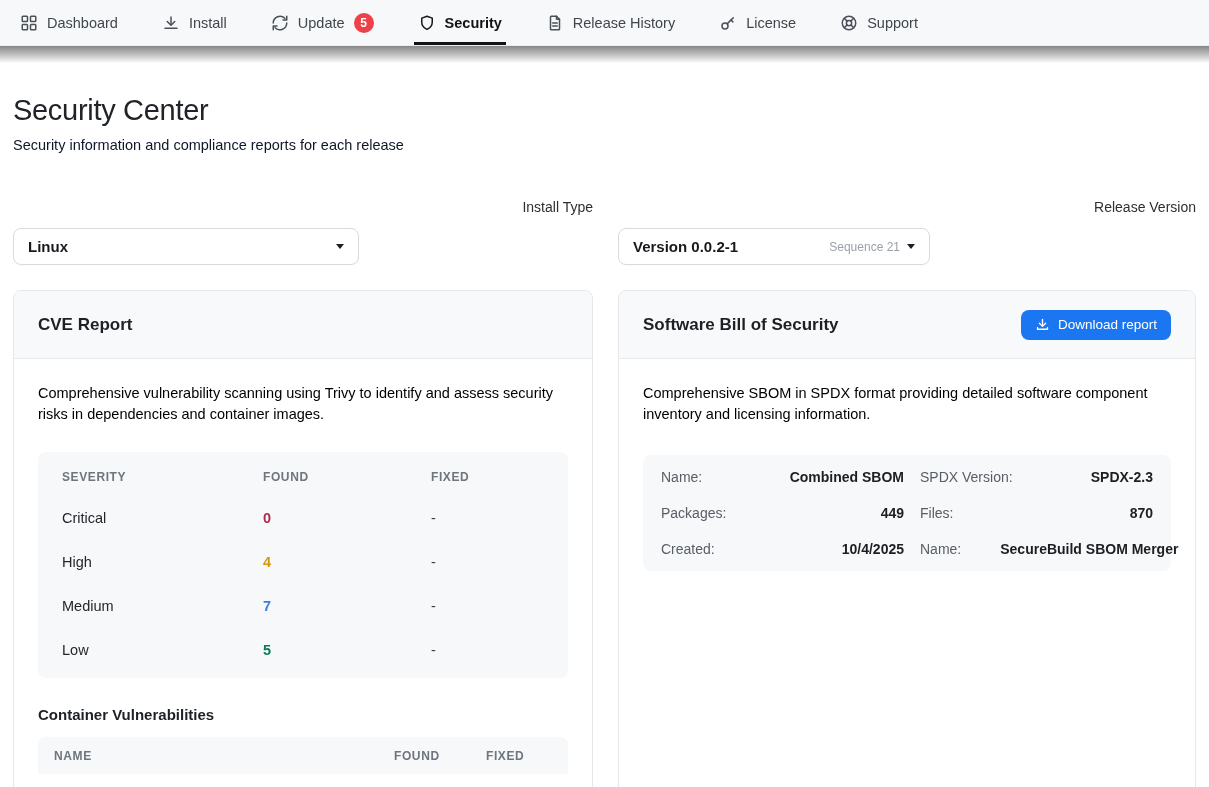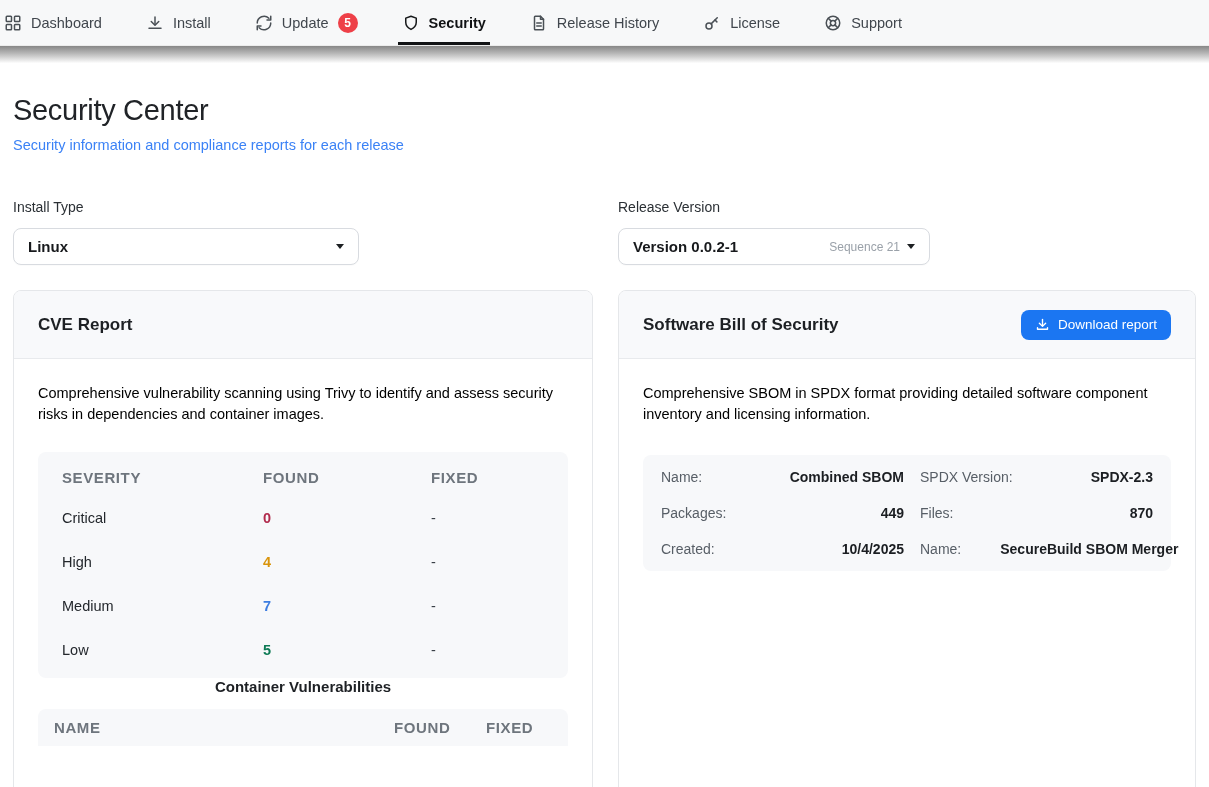--- a/index.html
+++ b/index.html
@@ -8,7 +8,7 @@
 
   
   .topnav { height:46px; background:#f7f8f9; border-bottom:1px solid #ececec;
-    display:flex; align-items:stretch; padding-left:2px; }
+    display:flex; align-items:stretch; padding-left:18px; }
   .nav-item { display:flex; align-items:center; gap:9px; padding:0 2px; margin-right:40px;
     font-size:14.5px; font-weight:500; color:#40464d; cursor:pointer; position:relative; }
   .nav-item svg { width:18px; height:18px; stroke:#4a5056; }

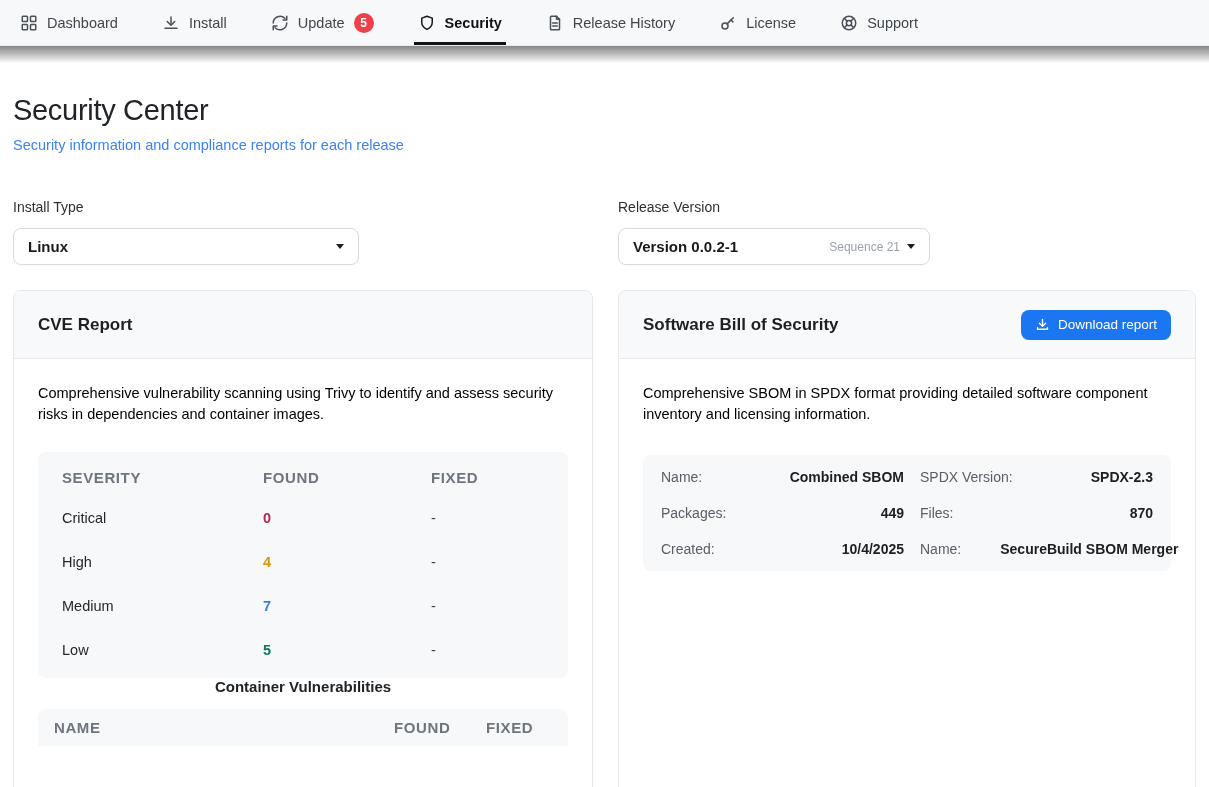--- a/index.html
+++ b/index.html
@@ -25,7 +25,7 @@
   
   .page { padding:0 13px; }
   .page-title { margin-top:31px; font-size:29px; font-weight:400; letter-spacing:-0.3px; color:#202327; }
-  .page-subtitle { margin-top:10px; font-size:14.5px; color:#3b82f6; }
+  .page-subtitle { margin-top:10px; font-size:14.5px; color:#0f172a; }
 
   
   .two-col { display:grid; grid-template-columns:580px 578px; column-gap:25px; }

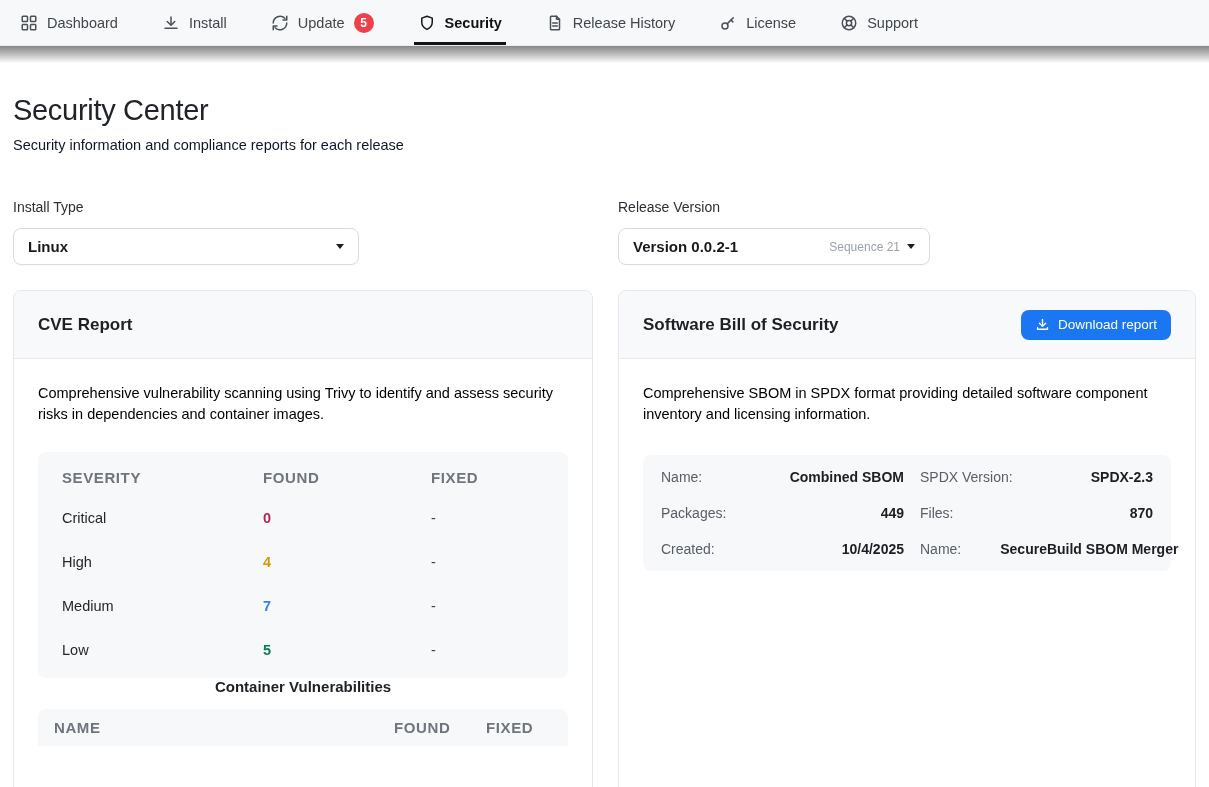--- a/index.html
+++ b/index.html
@@ -30,7 +30,7 @@
   
   .two-col { display:grid; grid-template-columns:580px 578px; column-gap:25px; }
   .filters { margin-top:46px; }
-  .filter-label { font-size:14px; font-weight:500; color:#2b3035; margin-bottom:13px; }
+  .filter-label { font-size:14px; font-weight:500; color:#2b3035; margin-bottom:13px;text-align:right; }
   .select { width:346px; height:37px; background:#fff; border:1px solid #d8dbe0; border-radius:8px;
     display:flex; align-items:center; padding:0 14px; cursor:pointer;
     box-shadow:0 1px 1px rgba(0,0,0,0.02); }

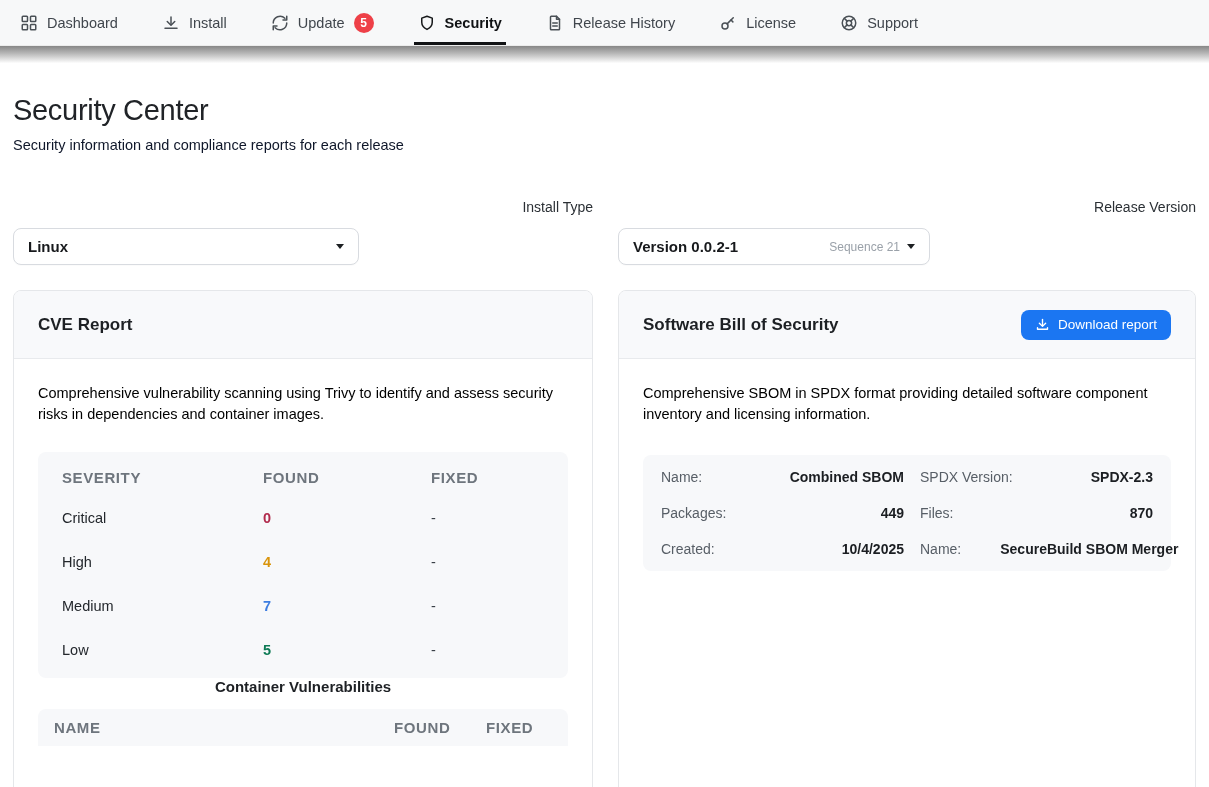--- a/index.html
+++ b/index.html
@@ -53,7 +53,7 @@
   .sev-row { display:grid; grid-template-columns:201px 168px 1fr; align-items:center;
     padding:0 24px; height:44px; }
   .sev-row.head { height:38px; }
-  .th { font-size:15px; font-weight:700; letter-spacing:0.6px; color:#6e757d; }
+  .th { font-size:12px; font-weight:700; letter-spacing:0.6px; color:#6e757d; }
   .sev-name { font-size:14.5px; color:#23272c; }
   .sev-found { font-size:14.5px; font-weight:700; }
   .sev-fixed { font-size:14.5px; color:#3a4047; }

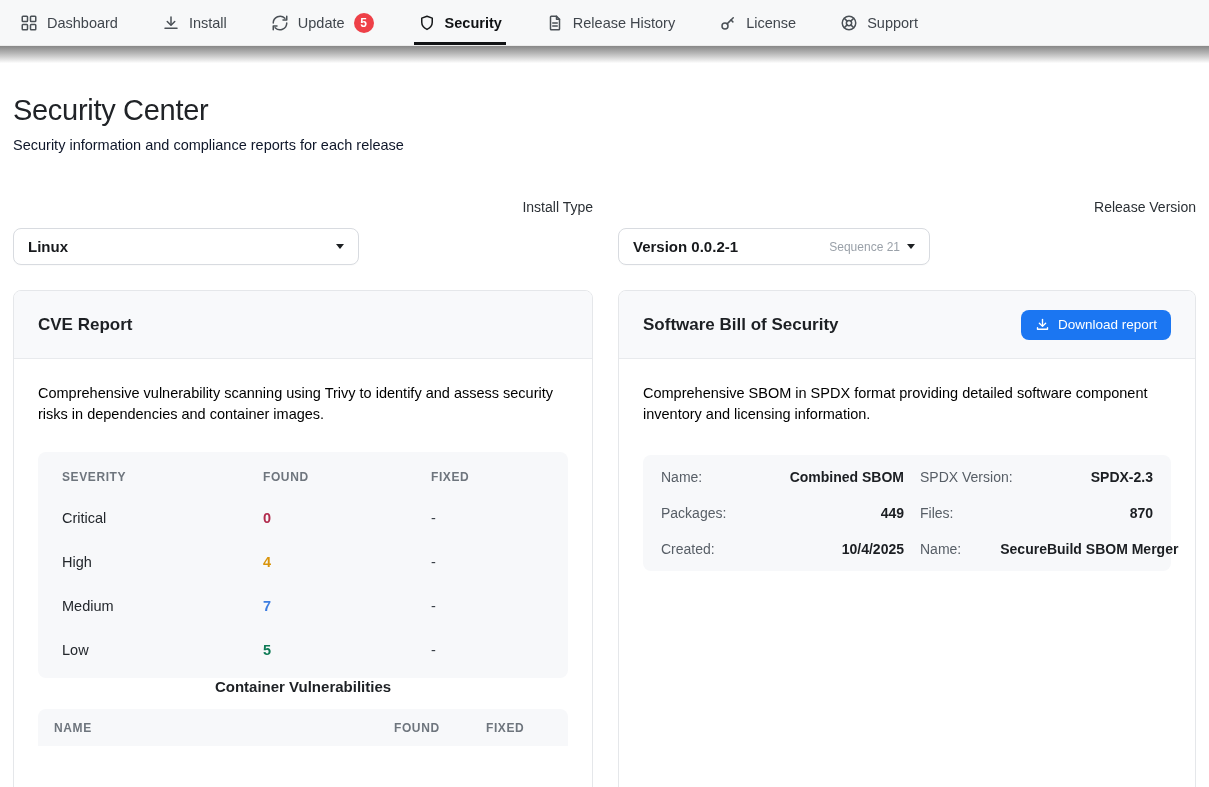--- a/index.html
+++ b/index.html
@@ -59,7 +59,7 @@
   .sev-fixed { font-size:14.5px; color:#3a4047; }
 
   
-  .section-title { font-size:15px; font-weight:700; color:#1d2024;text-align:center; }
+  .section-title { margin-top:28px; font-size:15px; font-weight:700; color:#1d2024; }
   .cv-head { margin-top:14px; background:#f7f8fa; border-radius:8px 8px 0 0; height:37px;
     display:grid; grid-template-columns:1fr 92px 66px; align-items:center; padding:0 16px; }
 

